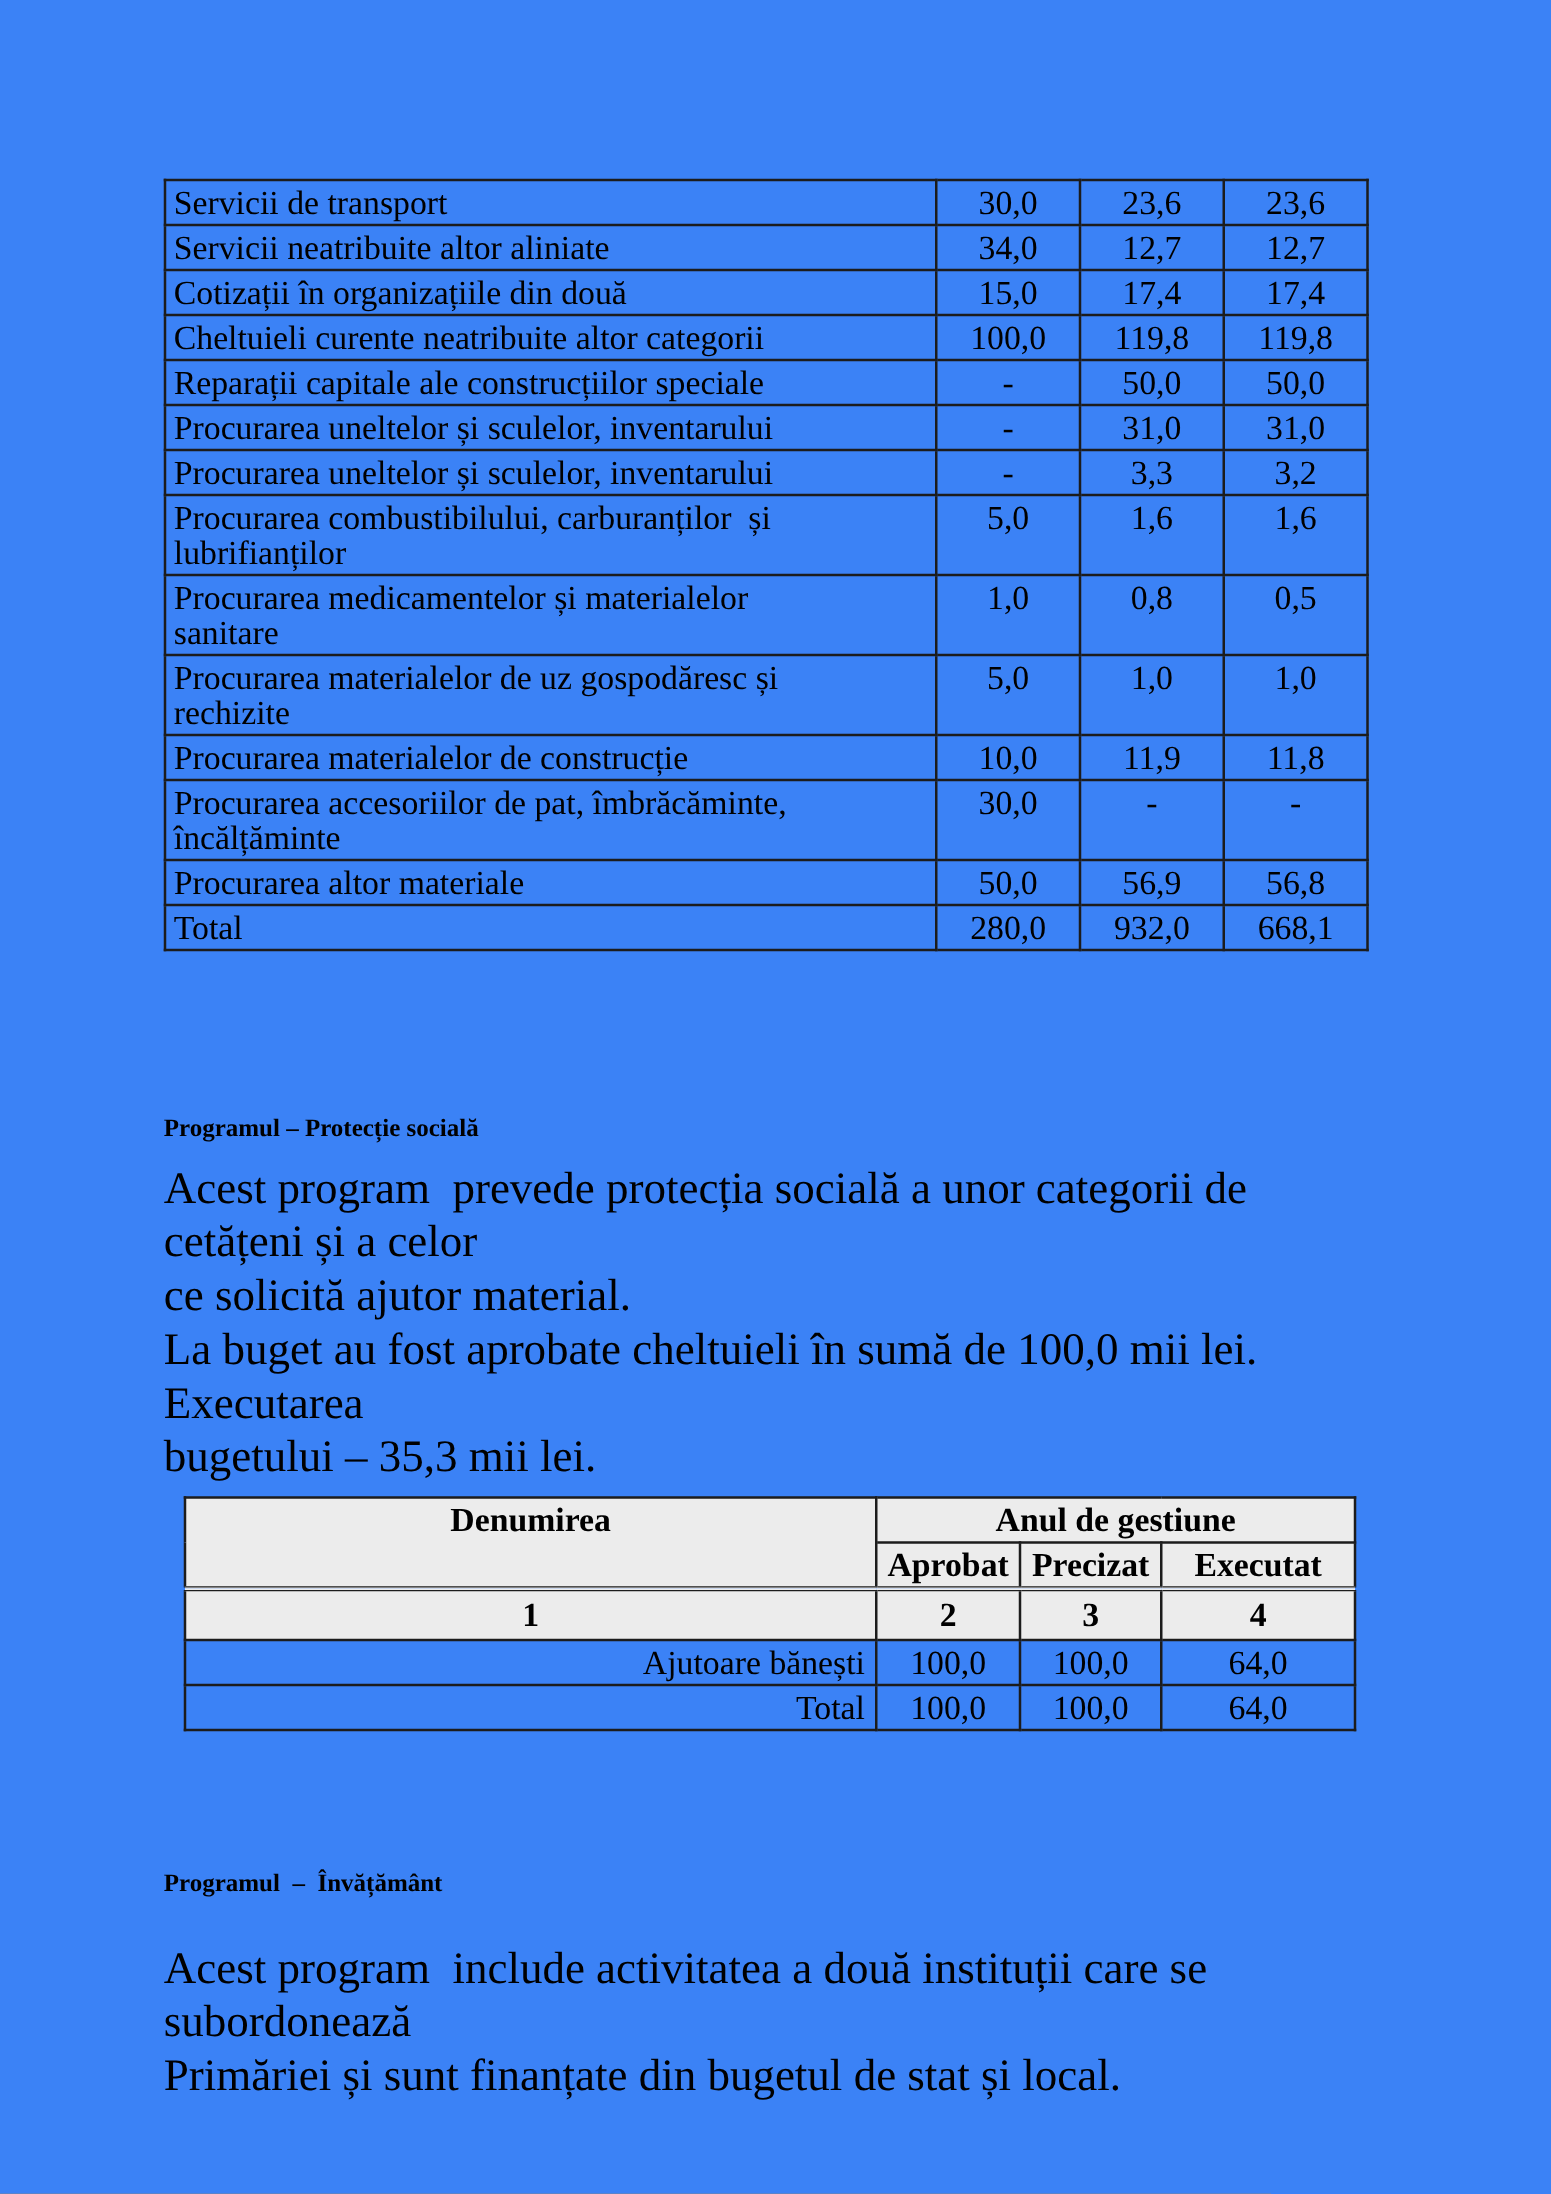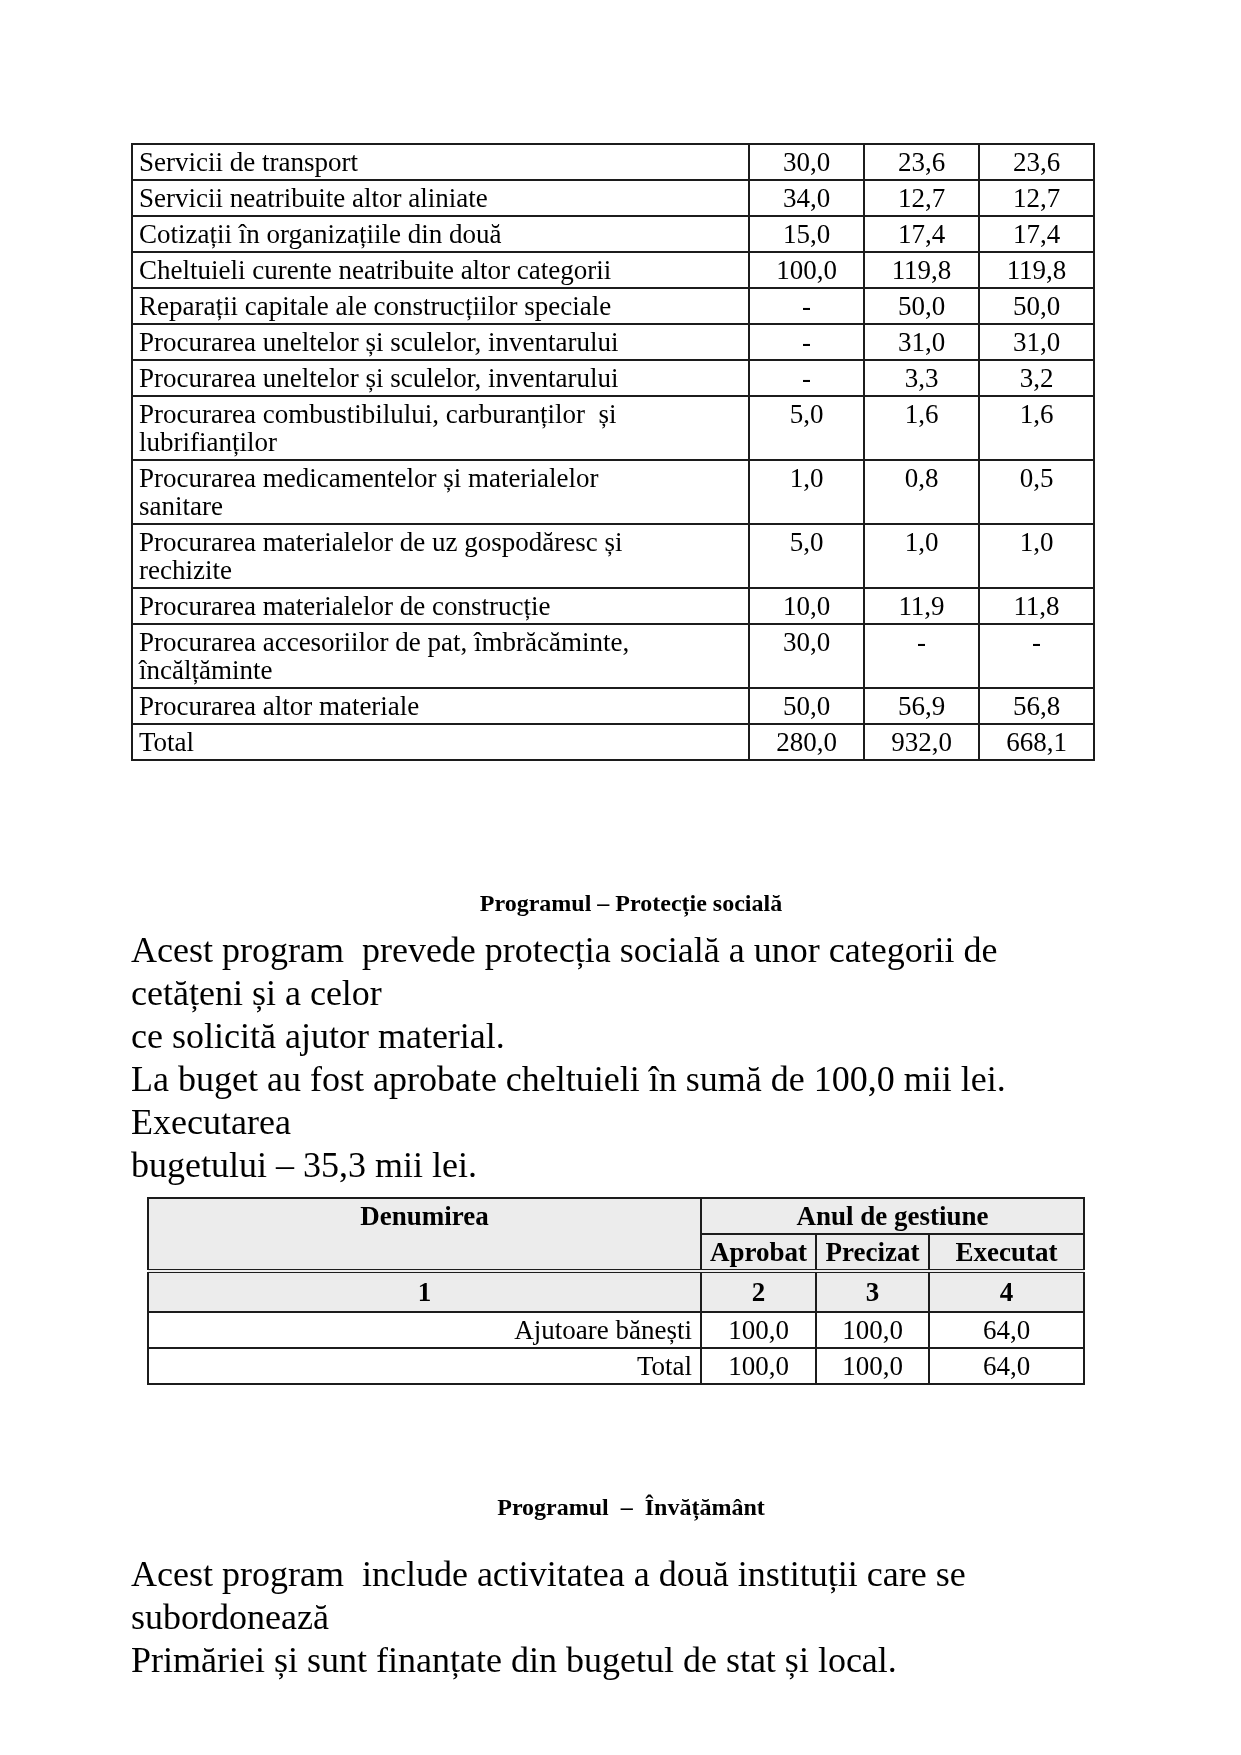--- a/index.html
+++ b/index.html
@@ -14,7 +14,7 @@
     width: 1241px;
     height: 1755px;
     margin: 0 auto;
-    background: #ffffff;
+    background: #3b82f6;
     color: var(--text-color);
     font-family: "Liberation Serif", "DejaVu Serif", serif;
     overflow: hidden;

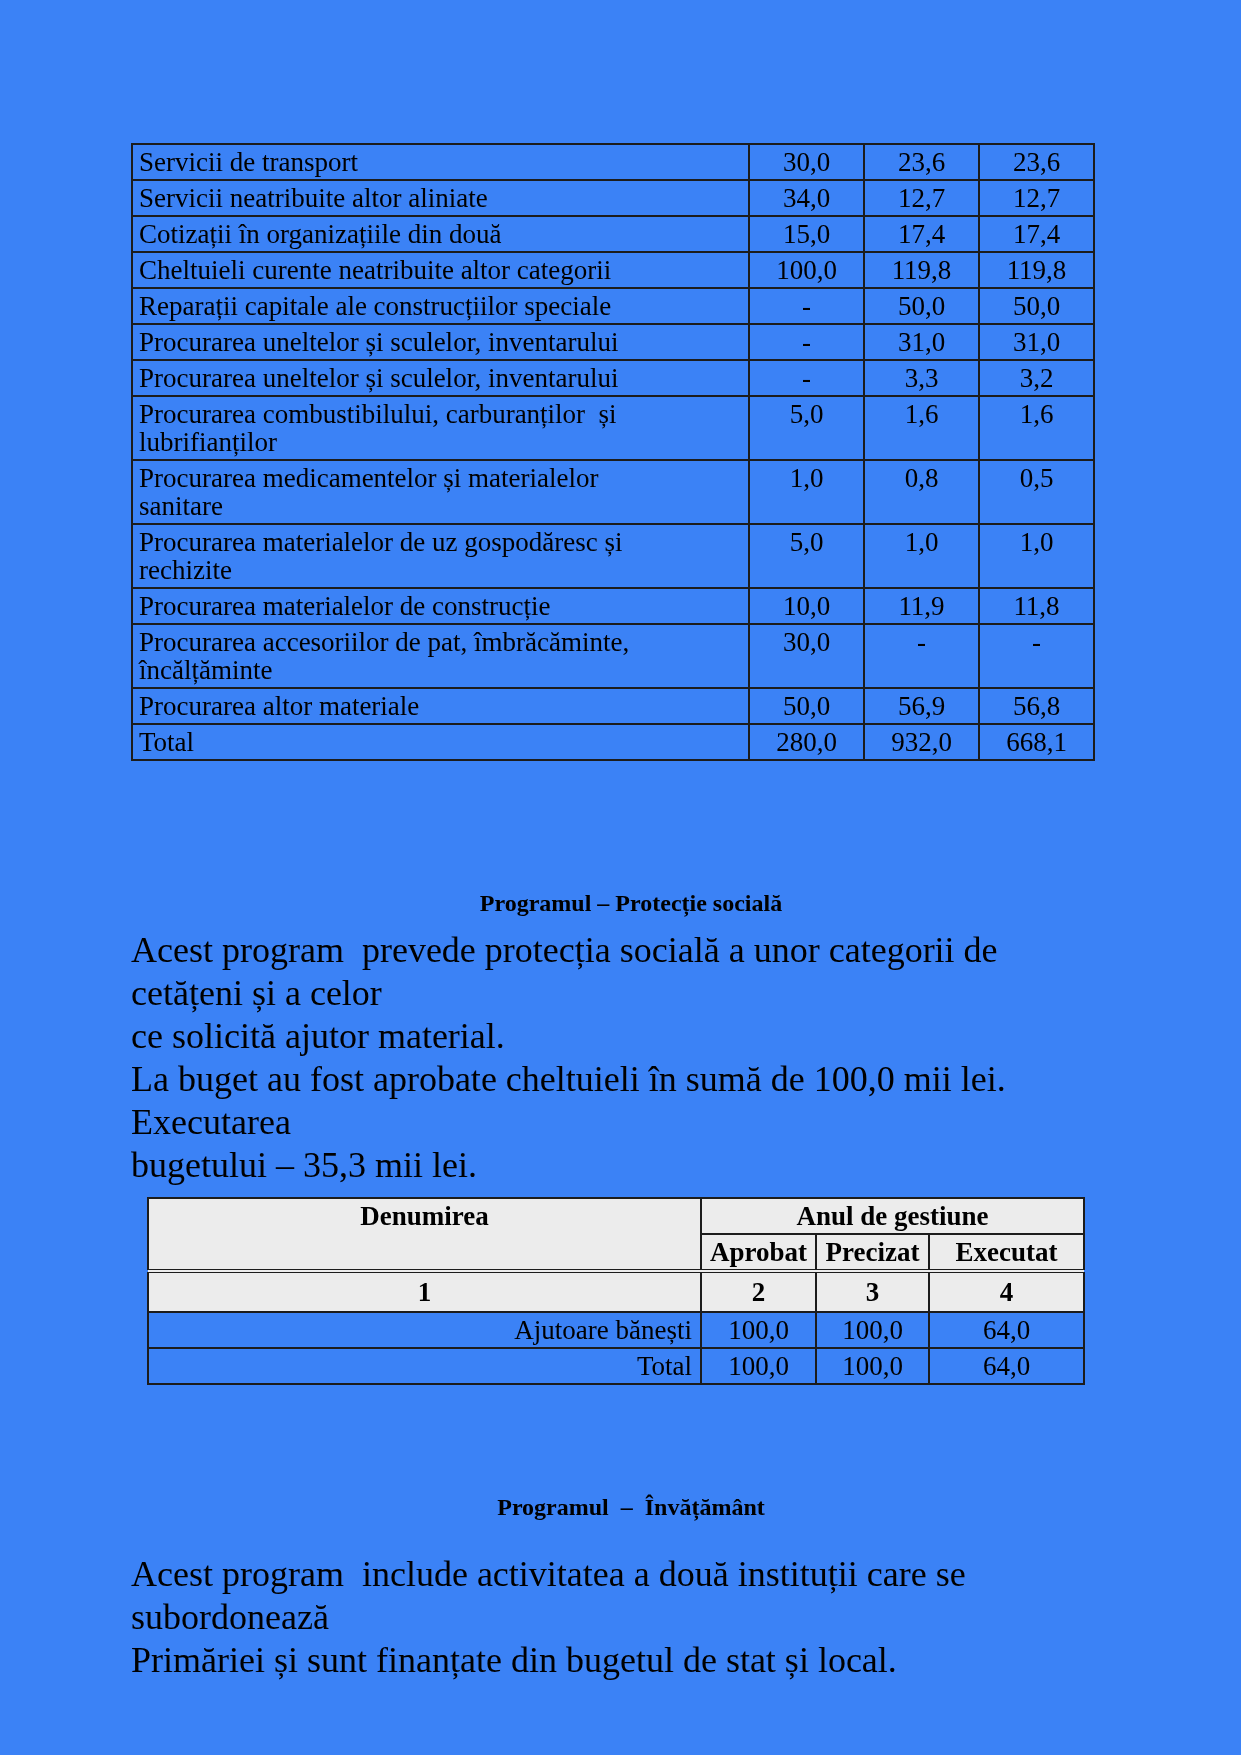--- a/index.html
+++ b/index.html
@@ -45,9 +45,8 @@
   
   .heading {
     width: 1000px;
-    text-align: center;
     font-weight: bold;
-    font-size: 24px;
+    font-size: 20px;
     line-height: 36px;
     white-space: pre-wrap;
   }

